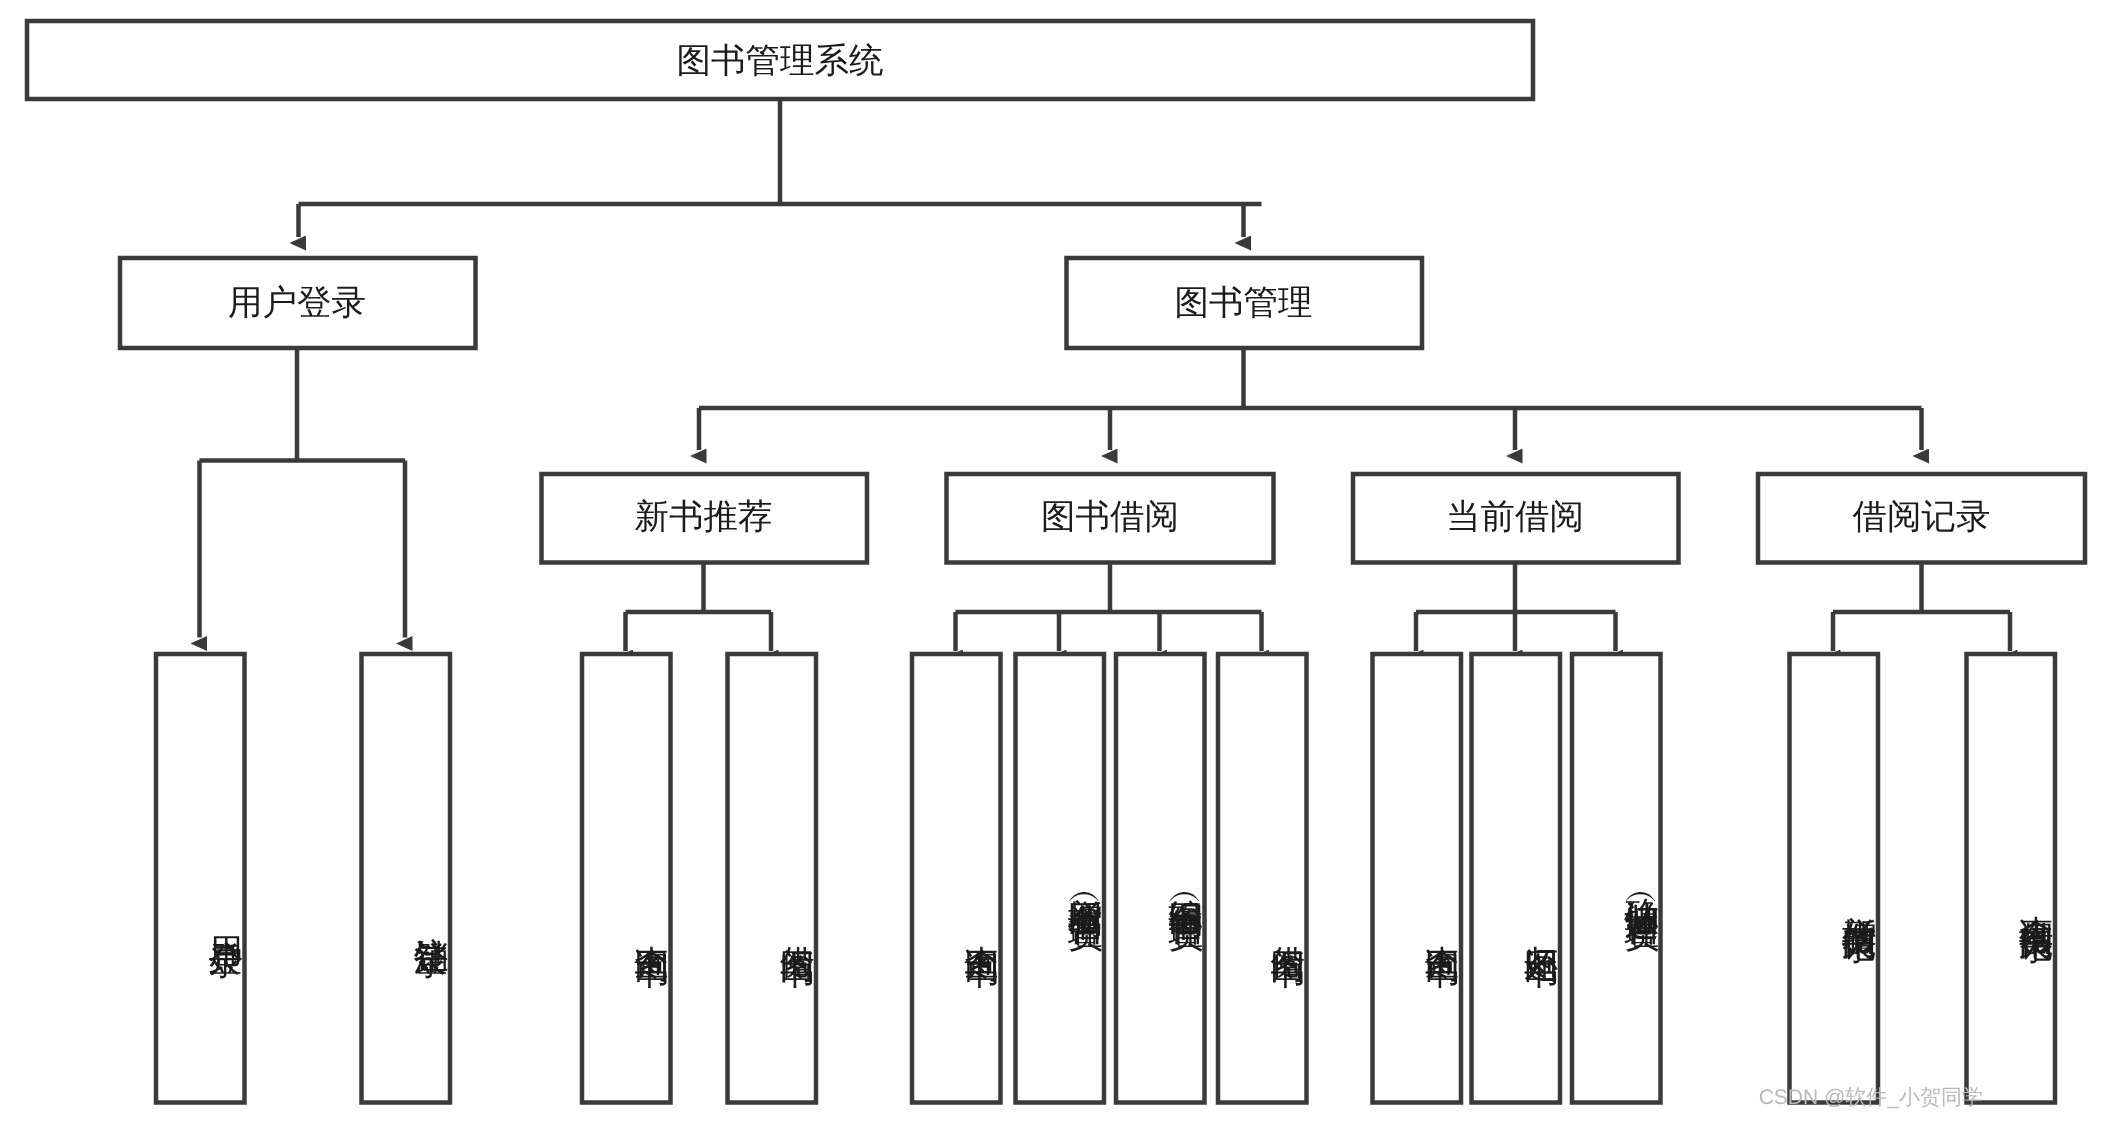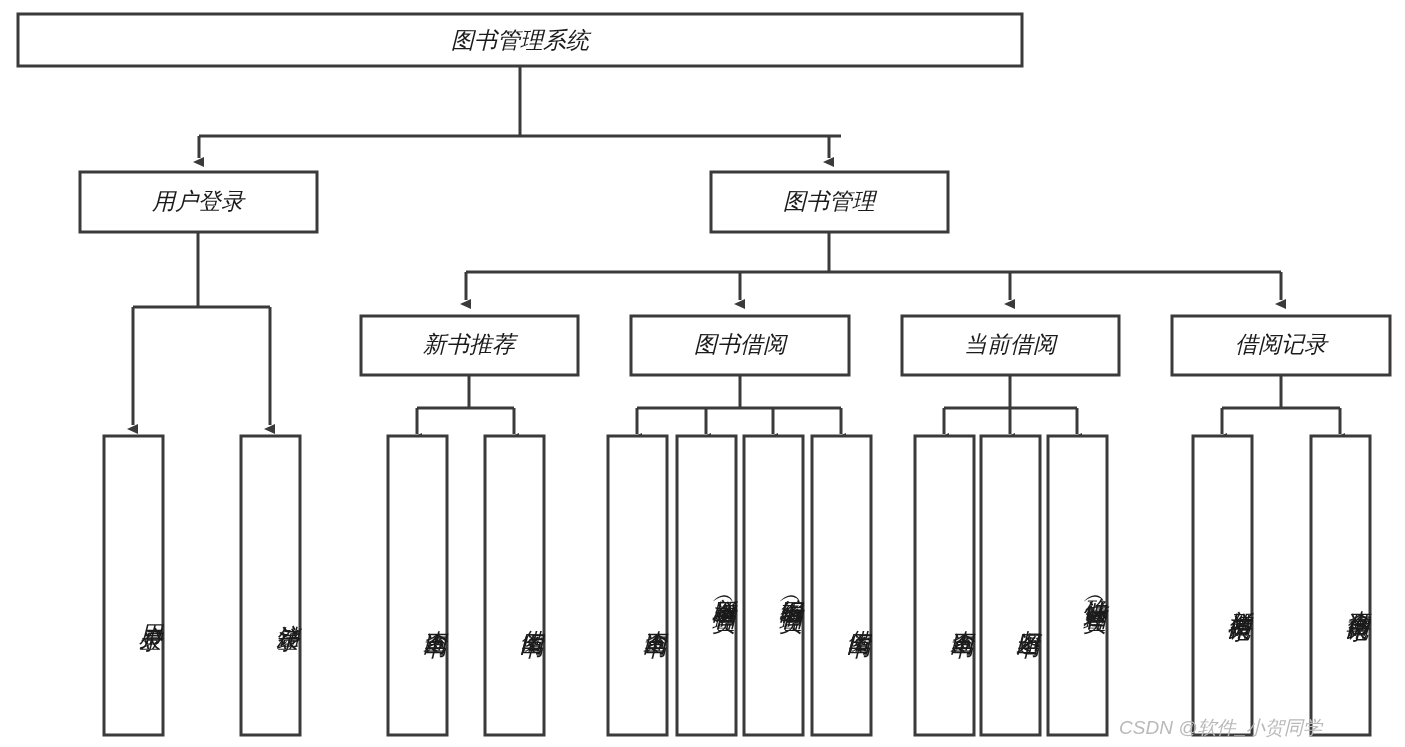--- a/index.html
+++ b/index.html
@@ -18,7 +18,6 @@
     width: 1330px;
     height: 747px;
     background: #ffffff;
-    font-style: italic;
   }
   svg#tree-svg {
     position: absolute;

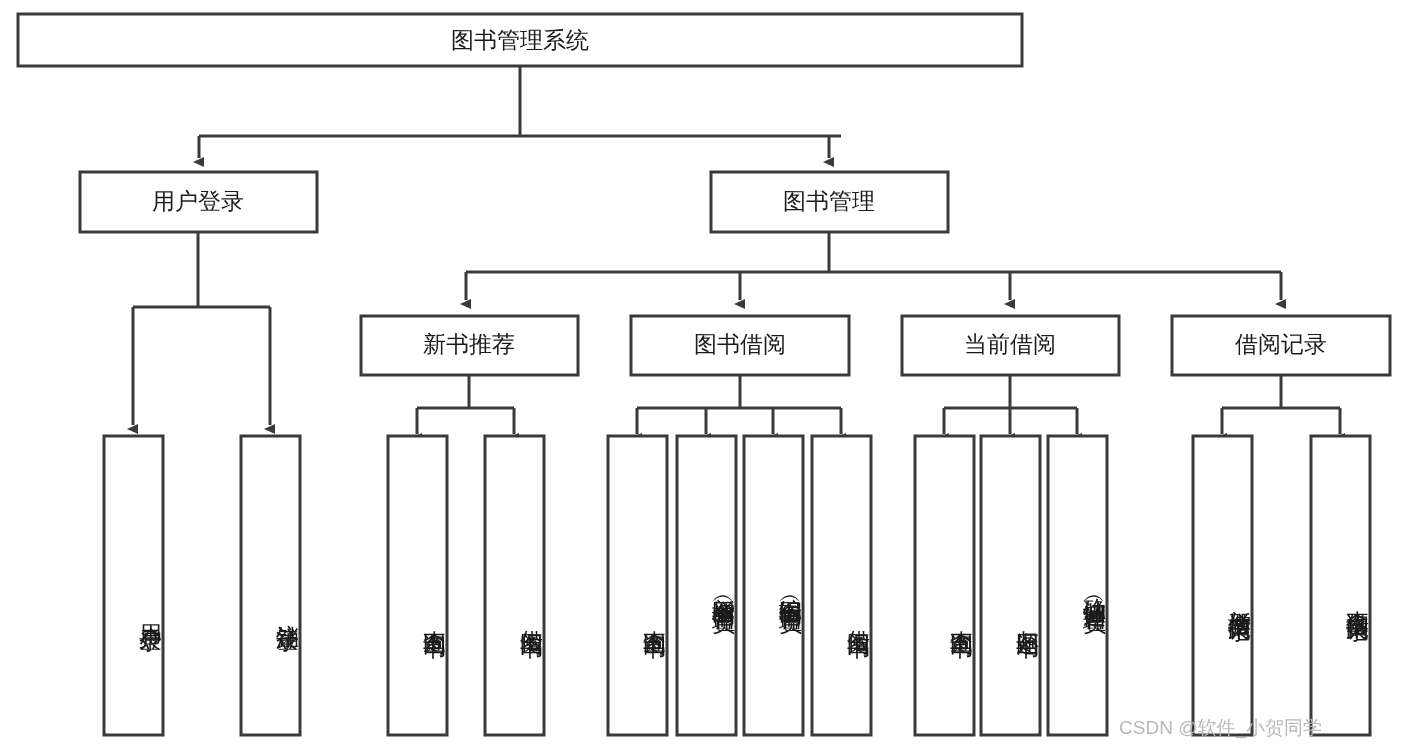--- a/index.html
+++ b/index.html
@@ -68,7 +68,7 @@
     right: 8px;
     bottom: 6px;
     font-family: "Liberation Sans", "DejaVu Sans", sans-serif;
-    font-size: 19px;
+    font-size: 14px;
     color: #b9b9b9;
     white-space: nowrap;
   }

